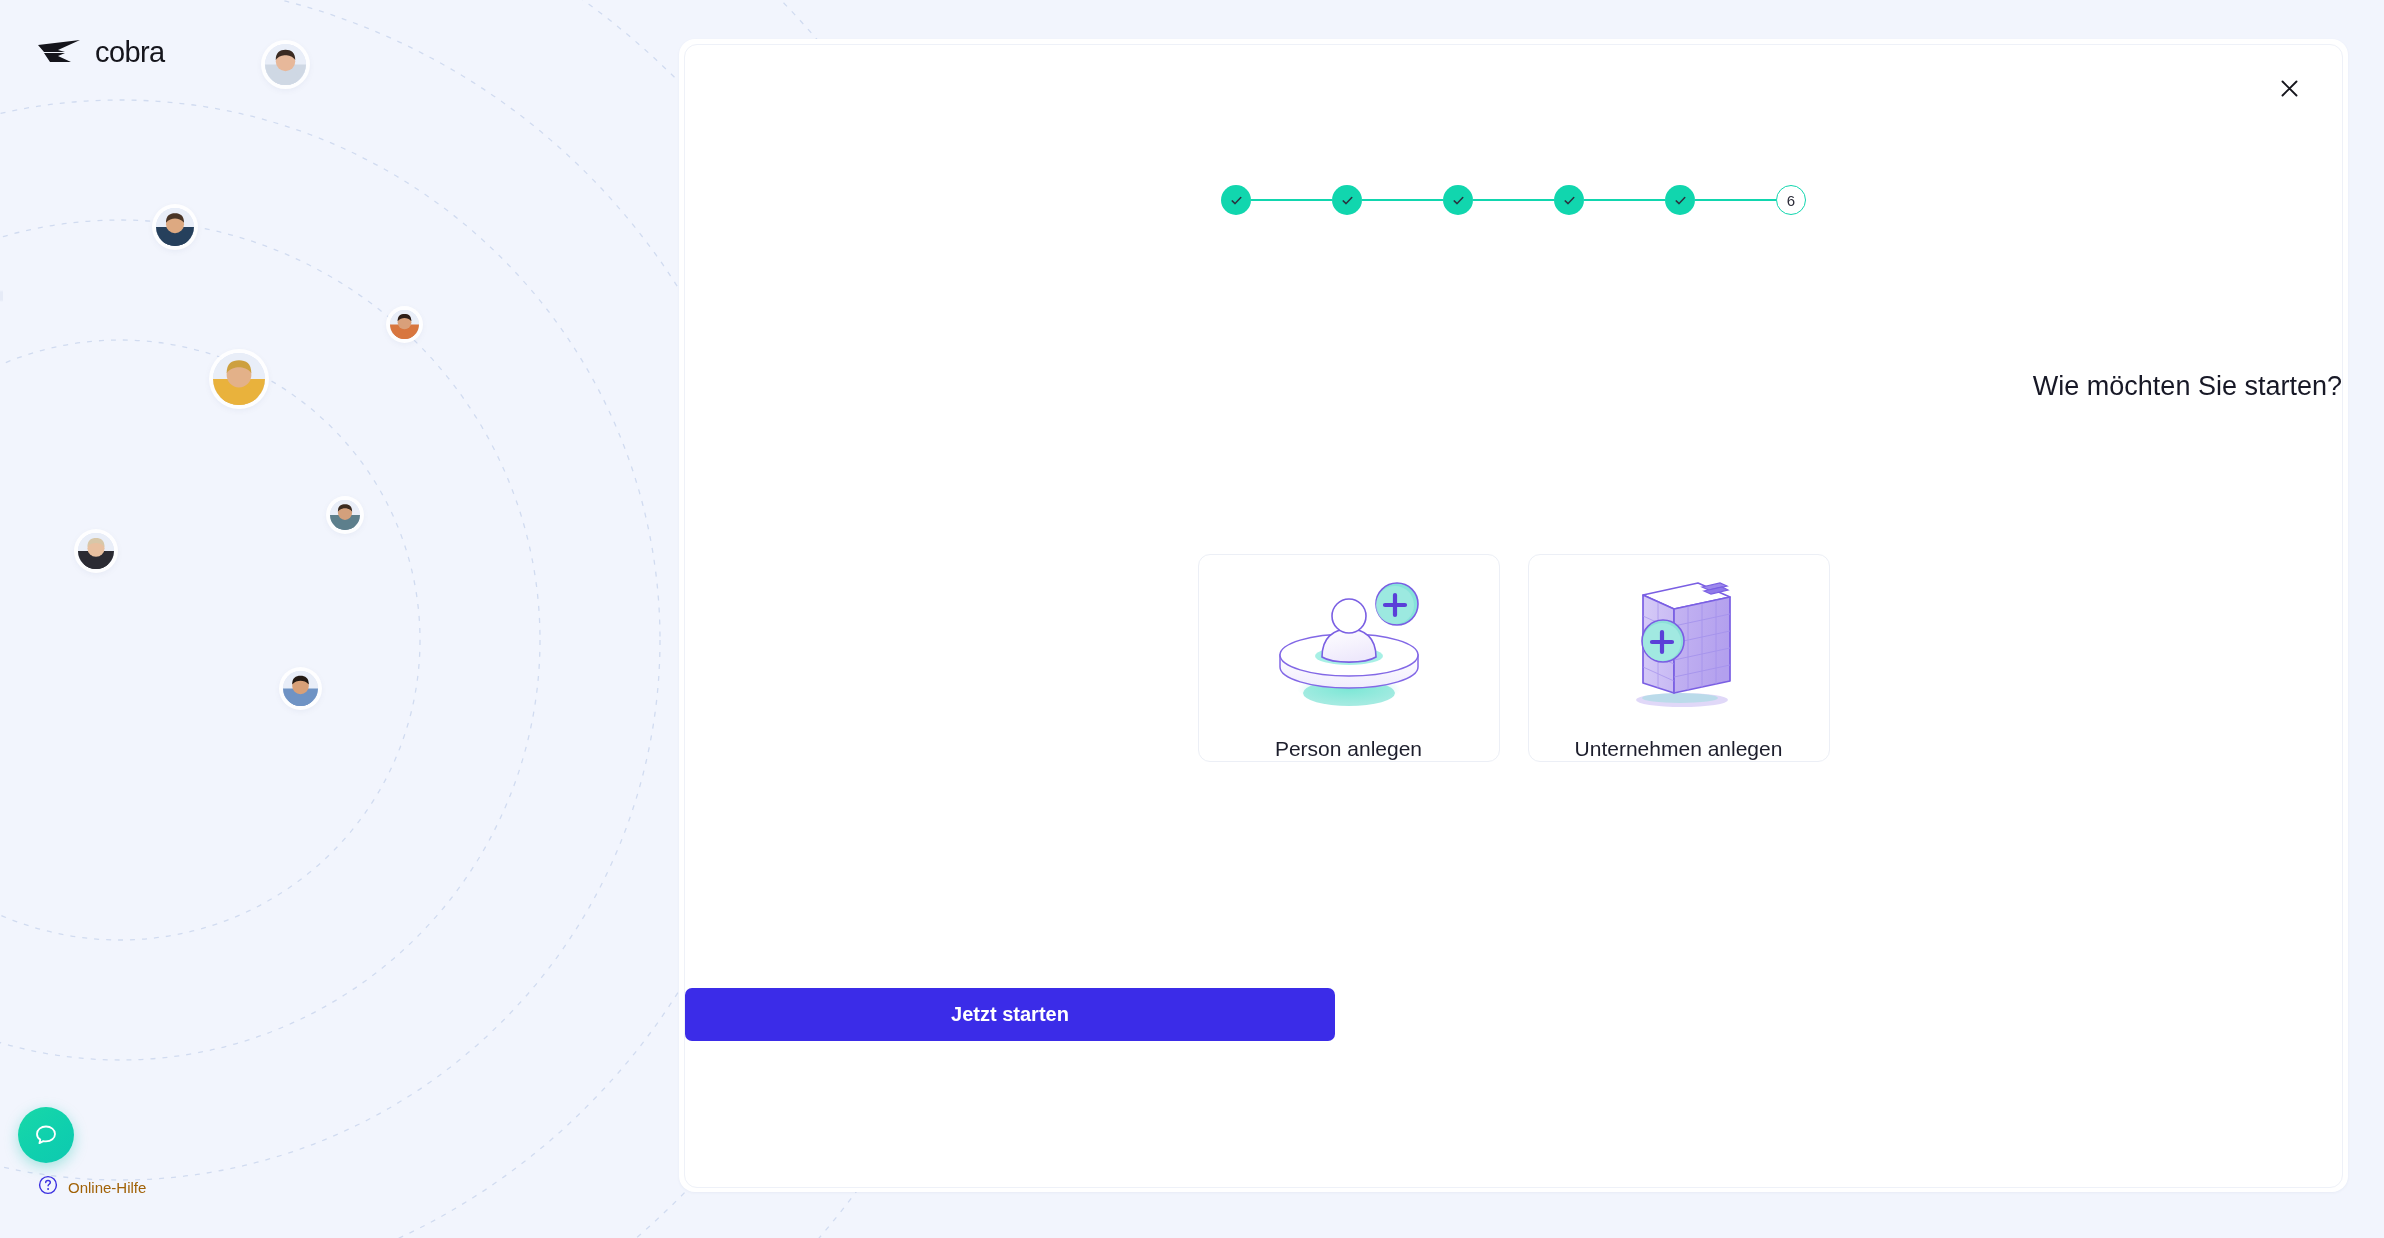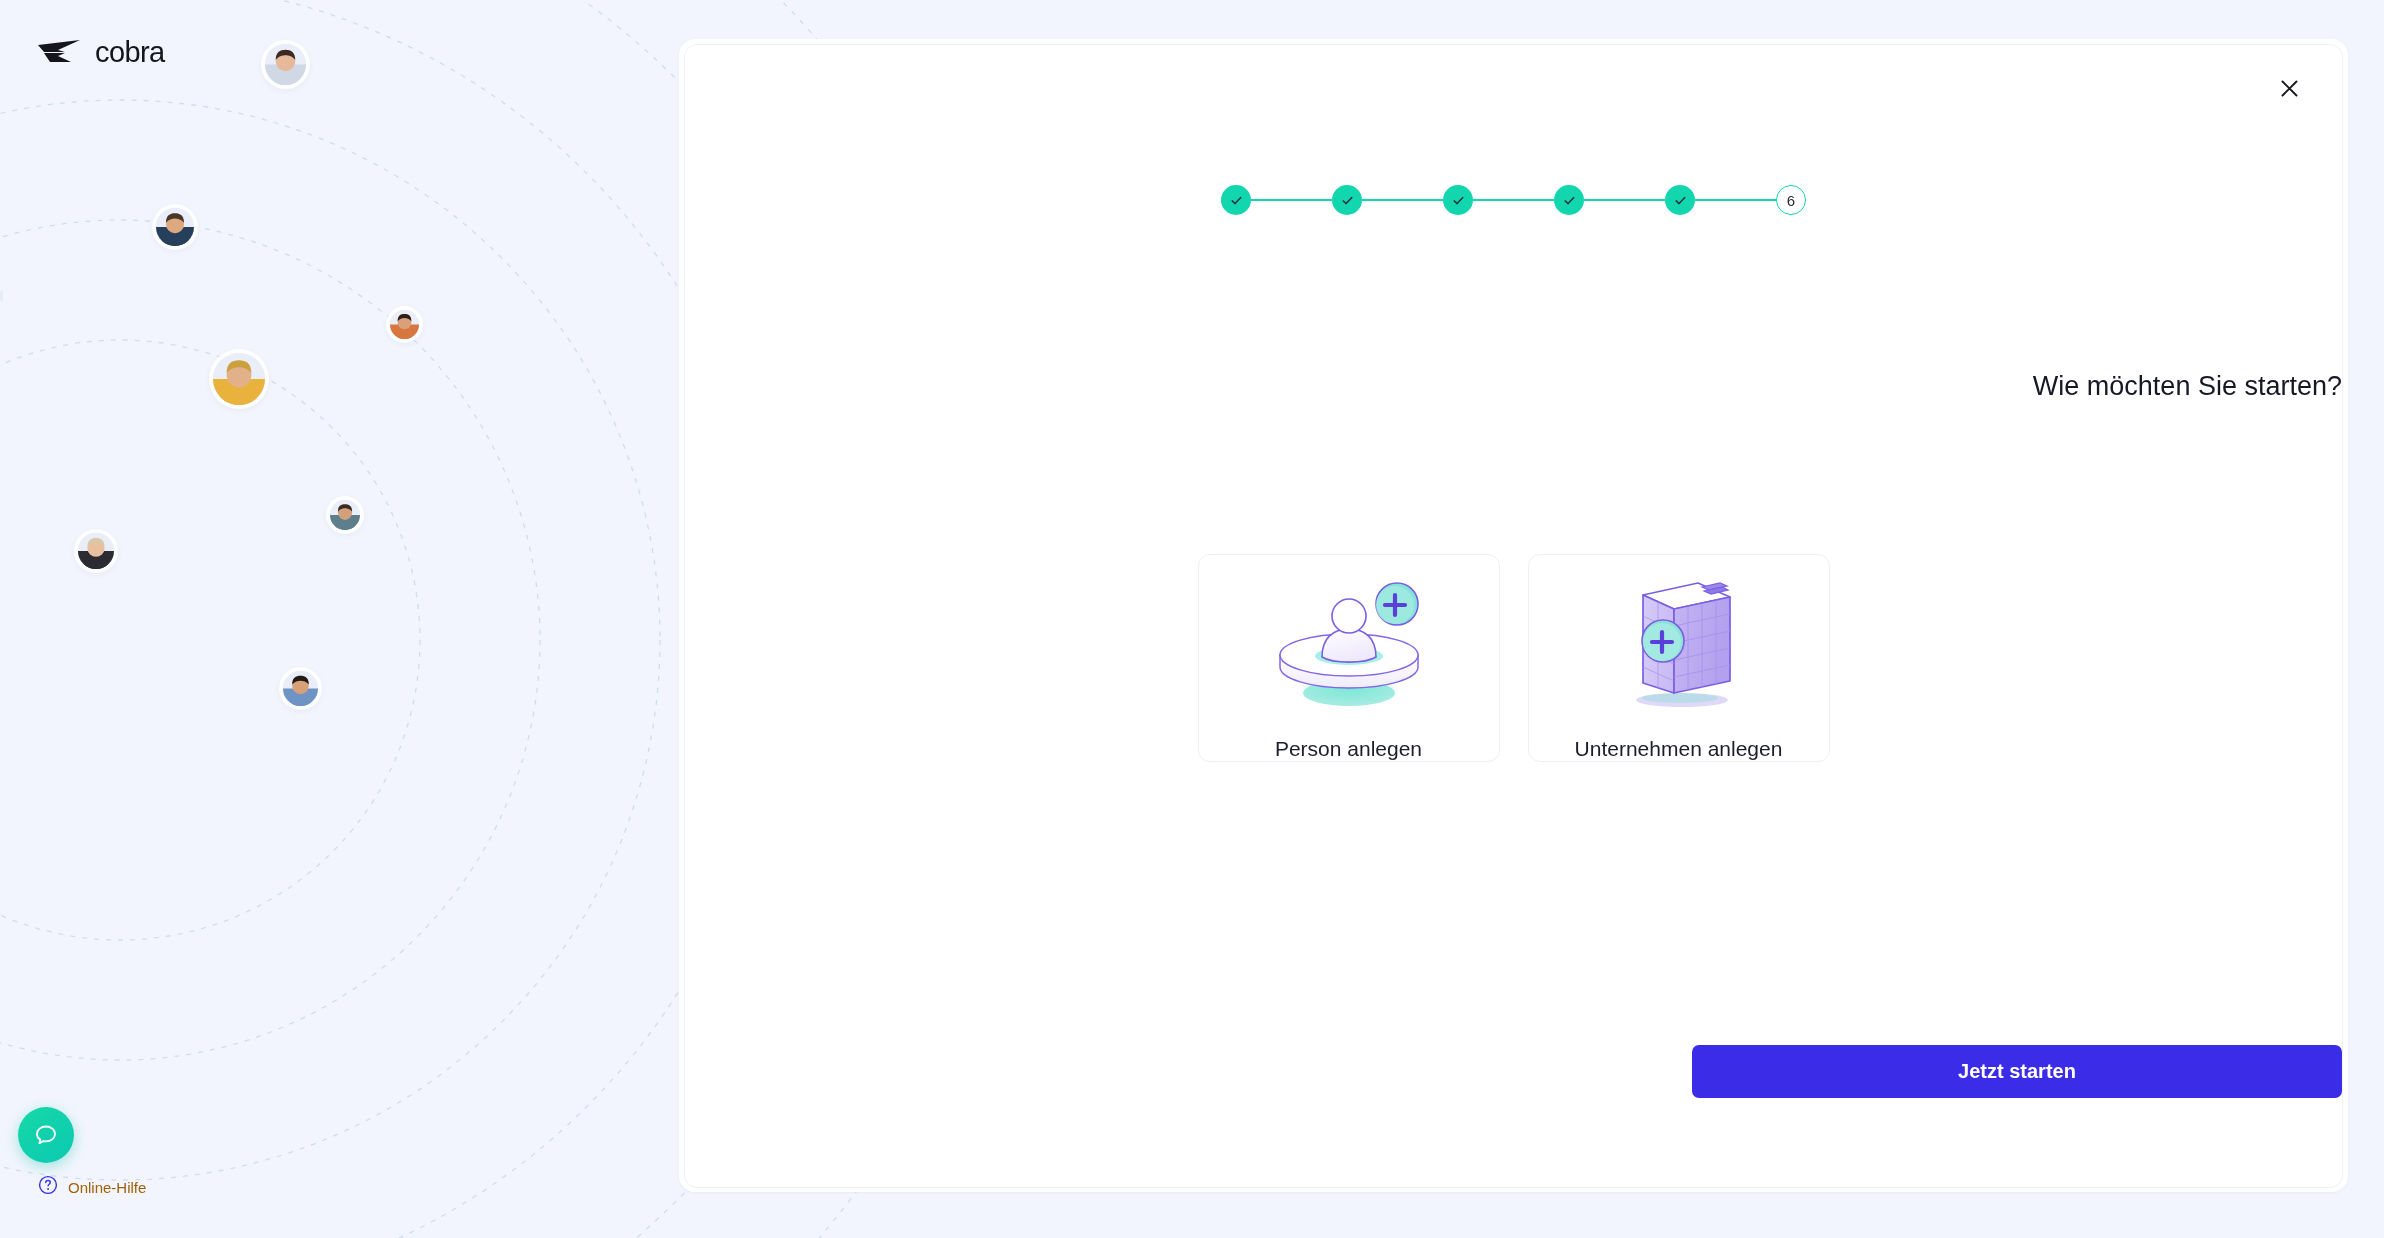--- a/index.html
+++ b/index.html
@@ -233,11 +233,11 @@
   
   #cta-row {
     position: absolute;
-    top: 1000px;
+    top: 943px;
     left: 0;
     width: 100%;
     display: flex;
-    justify-content: flex-end;
+    justify-content: flex-start;
   }
   #start-button {
     width: 650px;

